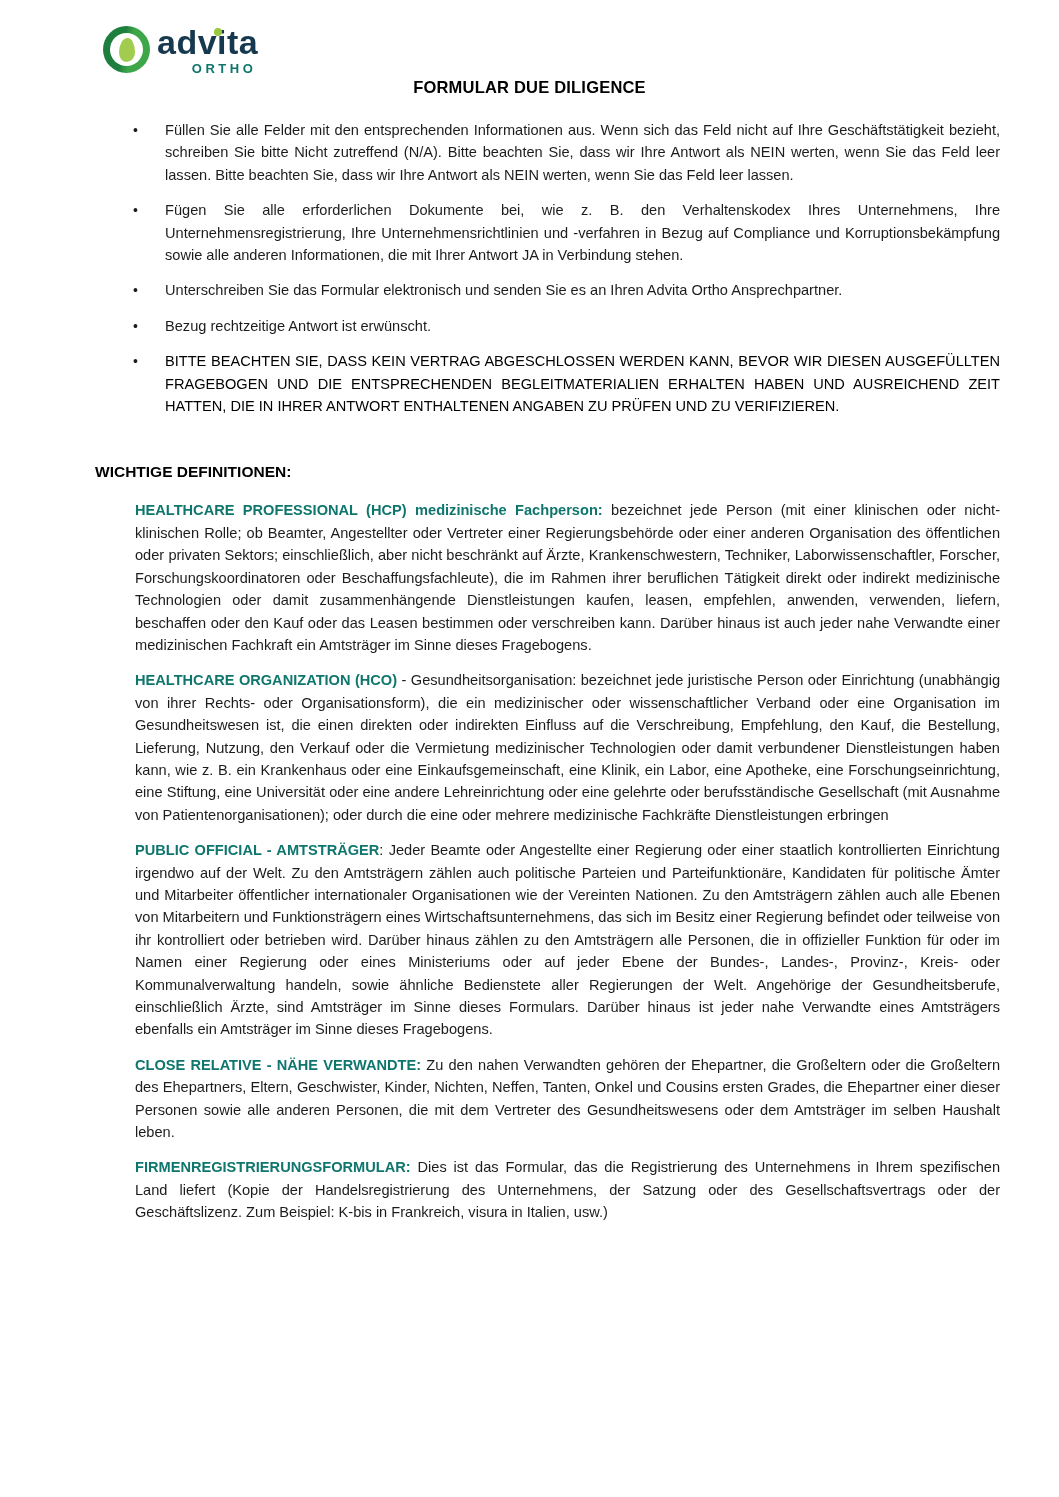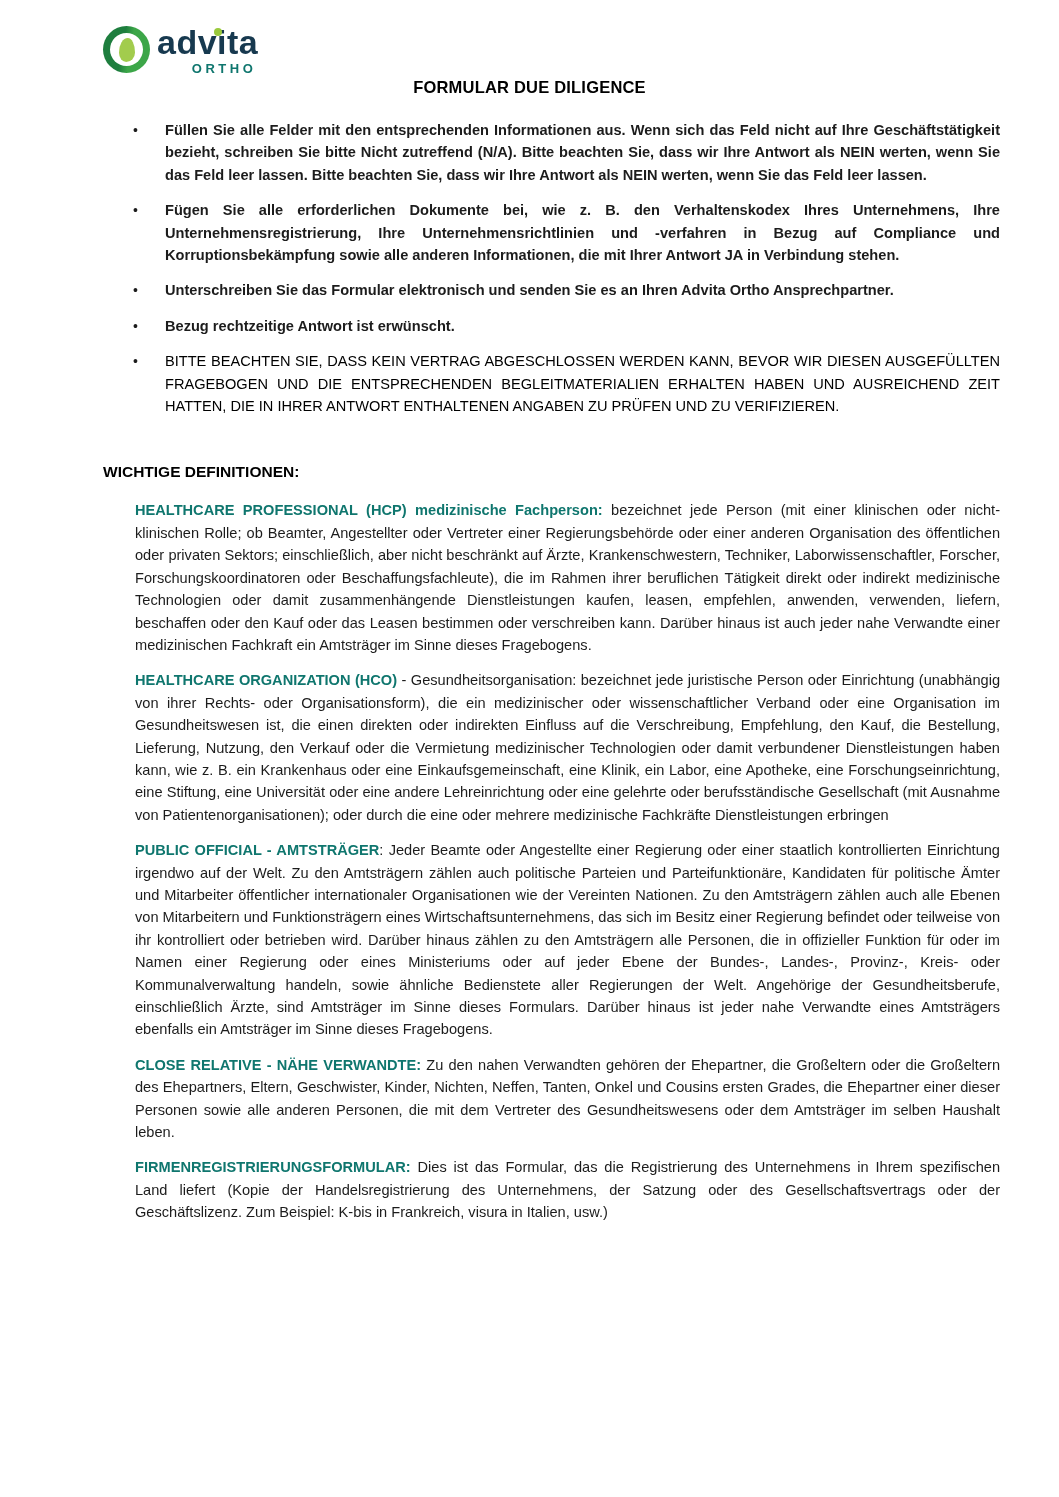--- a/index.html
+++ b/index.html
@@ -120,7 +120,6 @@
     font-size: 14.6px;
     line-height: 22.4px;
     text-align: justify;
-    font-weight: bold;
   }
   .bullet.bold .bullet-text { font-weight: normal; color: #000; }
 

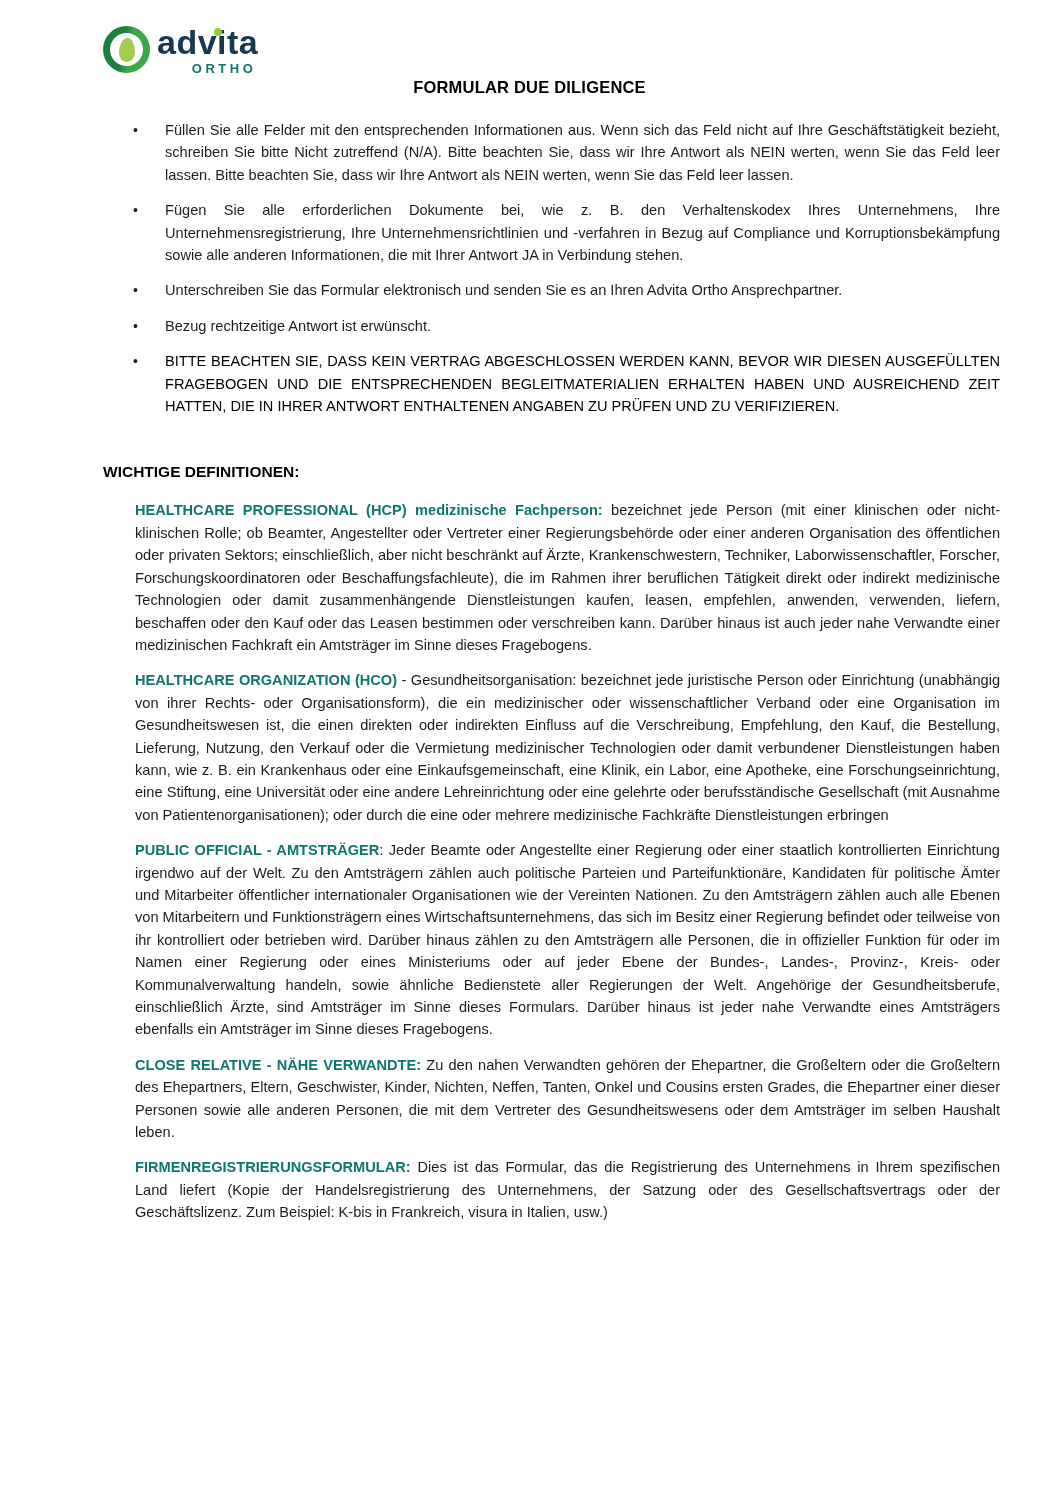--- a/index.html
+++ b/index.html
@@ -123,7 +123,7 @@
   }
   .bullet.bold .bullet-text { font-weight: normal; color: #000; }
 
-  .definitions-heading { margin-top: 46px; margin-bottom: 18px; margin-left: 8px; }
+  .definitions-heading { margin-top: 46px; margin-bottom: 18px; }
   .definitions { margin-left: 40px; }
   .definition {
     font-size: 14.6px;

